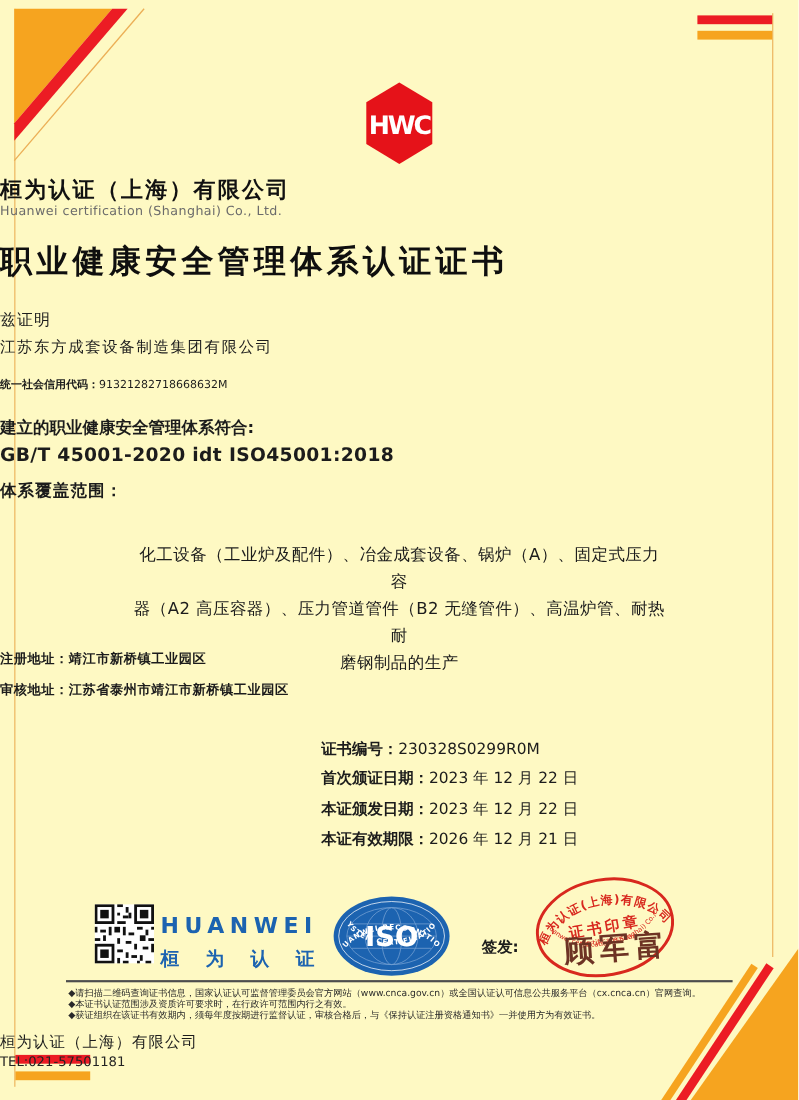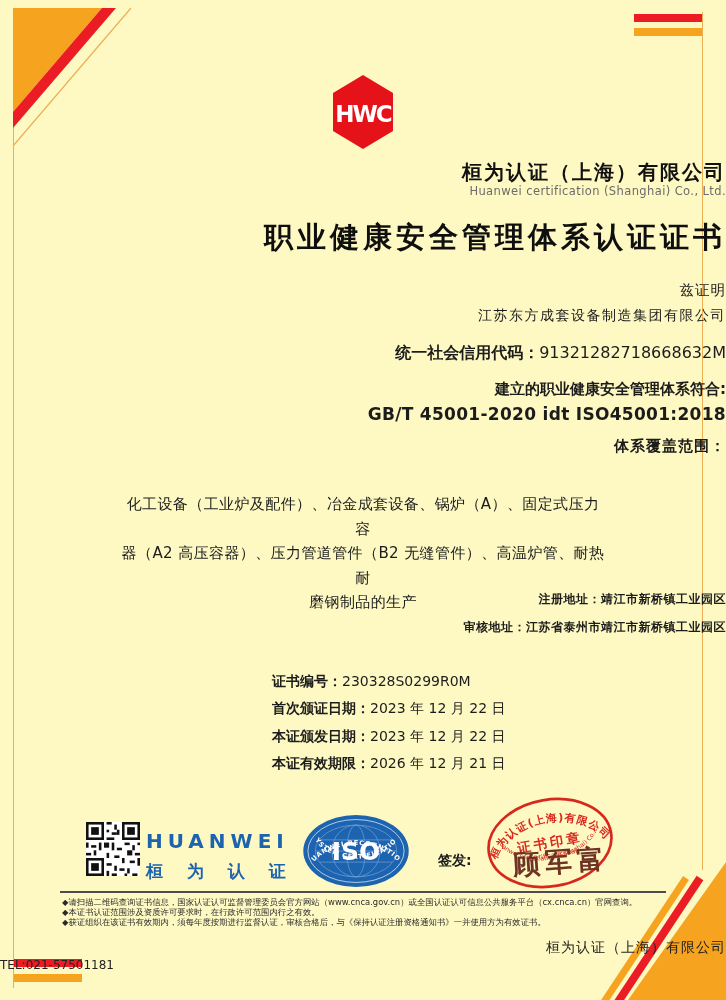--- a/index.html
+++ b/index.html
@@ -6,7 +6,7 @@
   .page{position:relative;width:726px;height:1000px;background:#fef9c3;overflow:hidden;
         font-family:"DejaVu Sans","Liberation Sans",sans-serif;color:#1c1c1c;}
   .abs{position:absolute;}
-  .cx{left:0;right:0;text-align:right;}
+  .cx{left:0;right:0;text-align:left;}
 
   
   .vline-left{left:13px;top:8px;bottom:12px;width:1px;background:#ecaf56;}

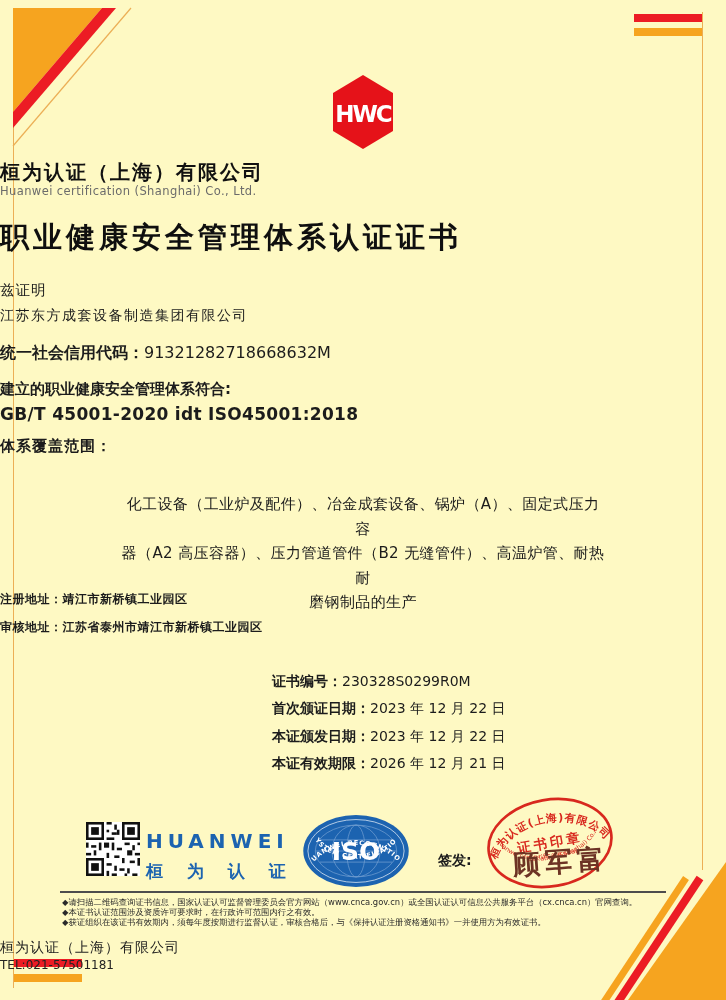--- a/index.html
+++ b/index.html
@@ -22,7 +22,7 @@
 
   .intro{top:281px;font-size:14.5px;letter-spacing:1px;}
   .company{top:307px;font-size:14px;font-weight:normal;letter-spacing:1.5px;}
-  .credit{top:343px;font-size:16px;}
+  .credit{top:343px;font-size:10px;}
   .std1{top:380px;font-size:15px;font-weight:bold;}
   .std2{top:404px;font-size:17px;font-weight:bold;letter-spacing:.3px;}
   .scope-label{top:437px;font-size:15px;font-weight:bold;letter-spacing:1px;}

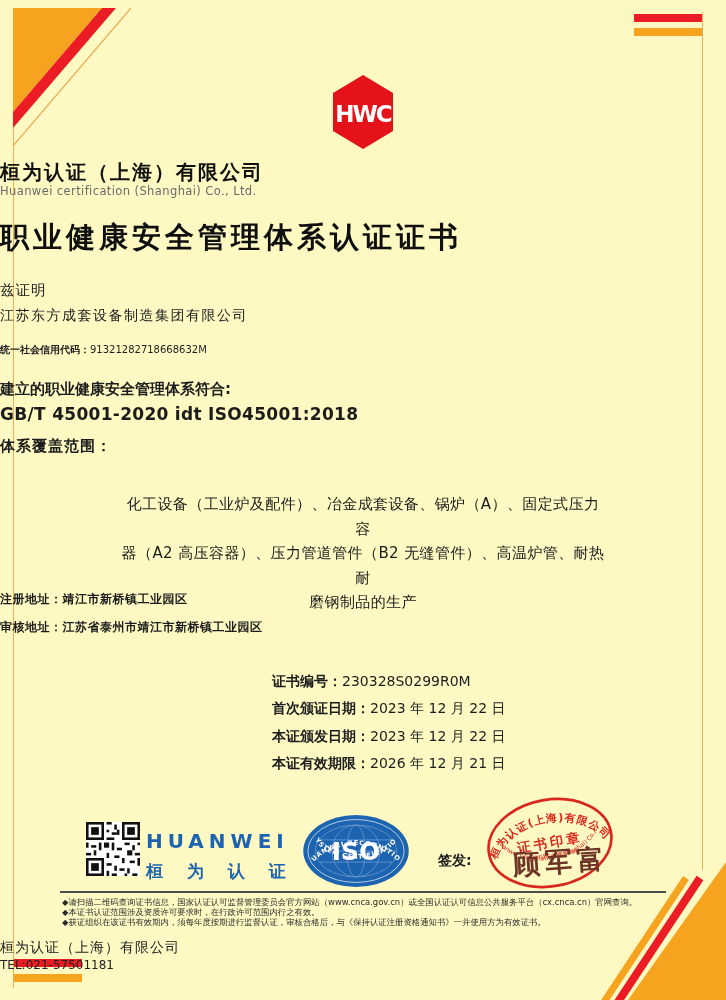--- a/index.html
+++ b/index.html
@@ -31,7 +31,7 @@
   .addr{font-size:12px;font-weight:bold;letter-spacing:.5px;}
   .addr1{top:591px;} .addr2{top:619px;}
 
-  .details{left:272px;top:668px;font-size:14px;line-height:27.3px;}
+  .details{left:292px;top:668px;font-size:14px;line-height:27.3px;}
   .lbl{font-weight:bold;}
 
   

